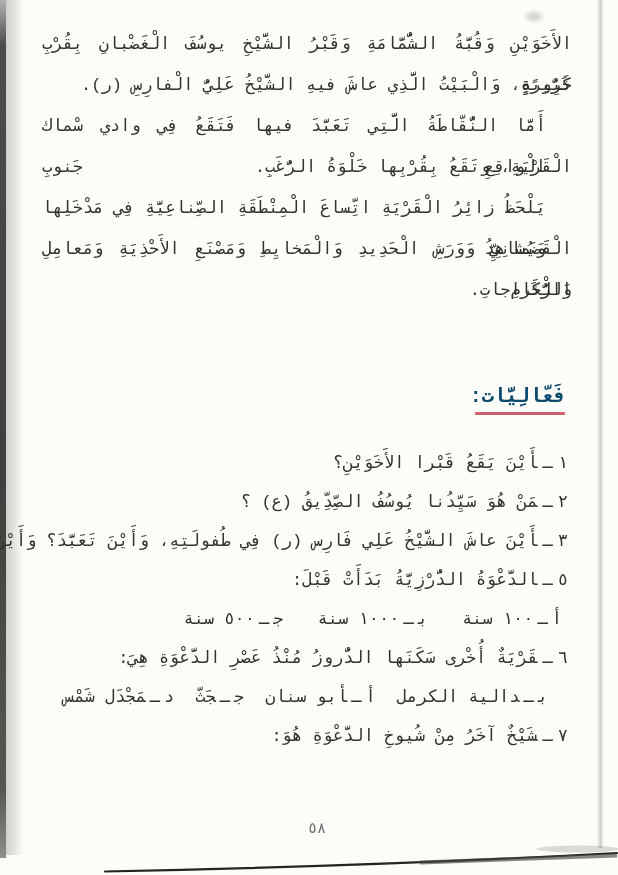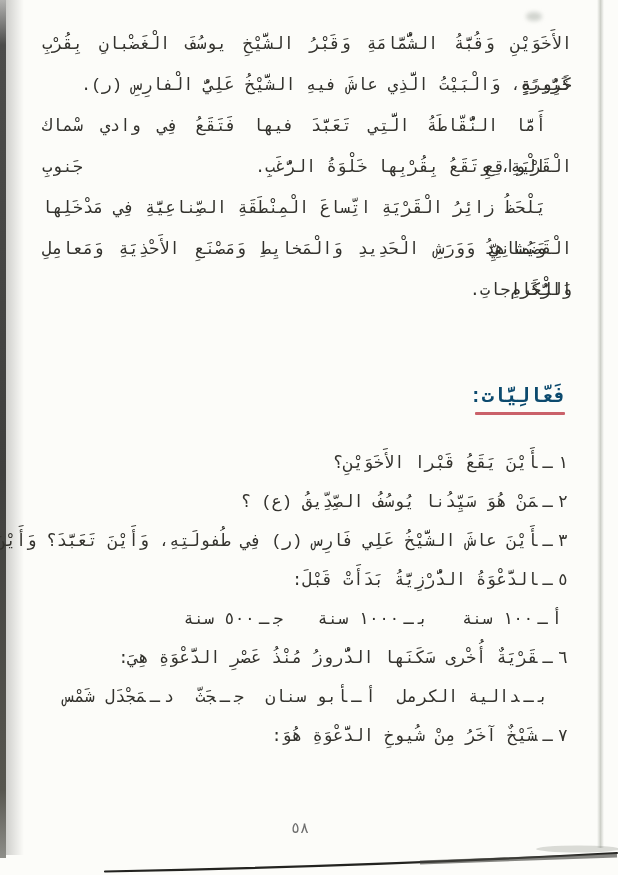--- a/index.html
+++ b/index.html
@@ -61,8 +61,8 @@
   .odash{margin:0 4px;}
   
   .page-number{
-    position:absolute;top:819px;left:268px;width:64px;
-    text-align:center;color:#6e6e6e;font-size:15px;letter-spacing:3px;
+    position:absolute;top:819px;left:262px;width:64px;
+    text-align:right;color:#6e6e6e;font-size:15px;letter-spacing:3px;
   }
 </style>
 </head>

